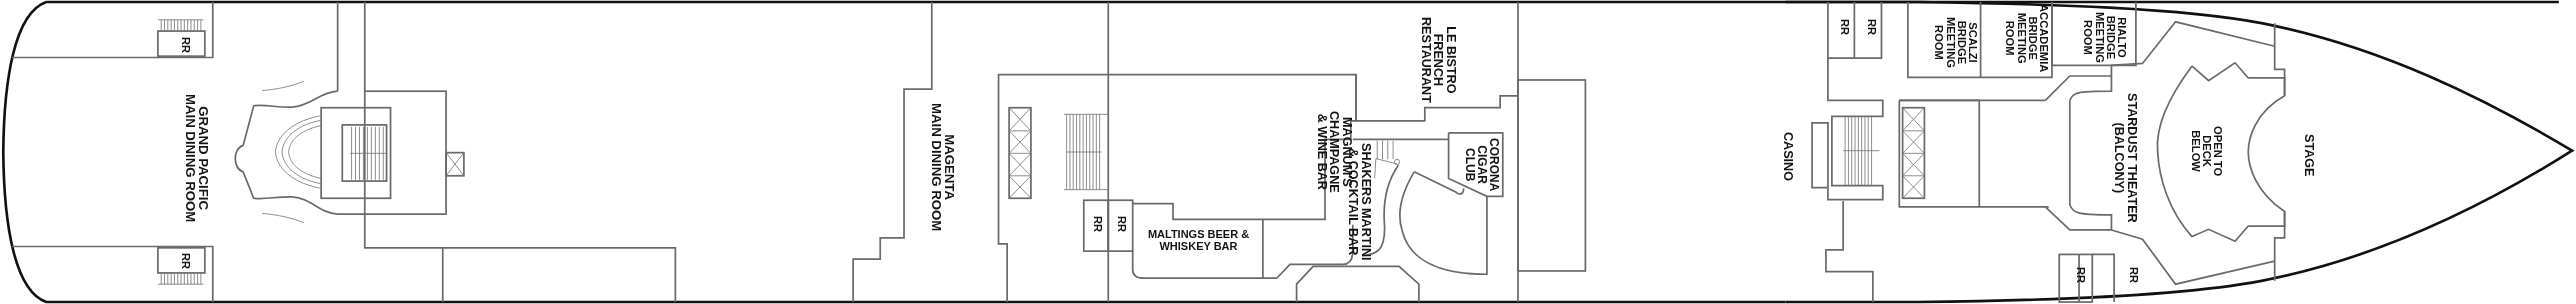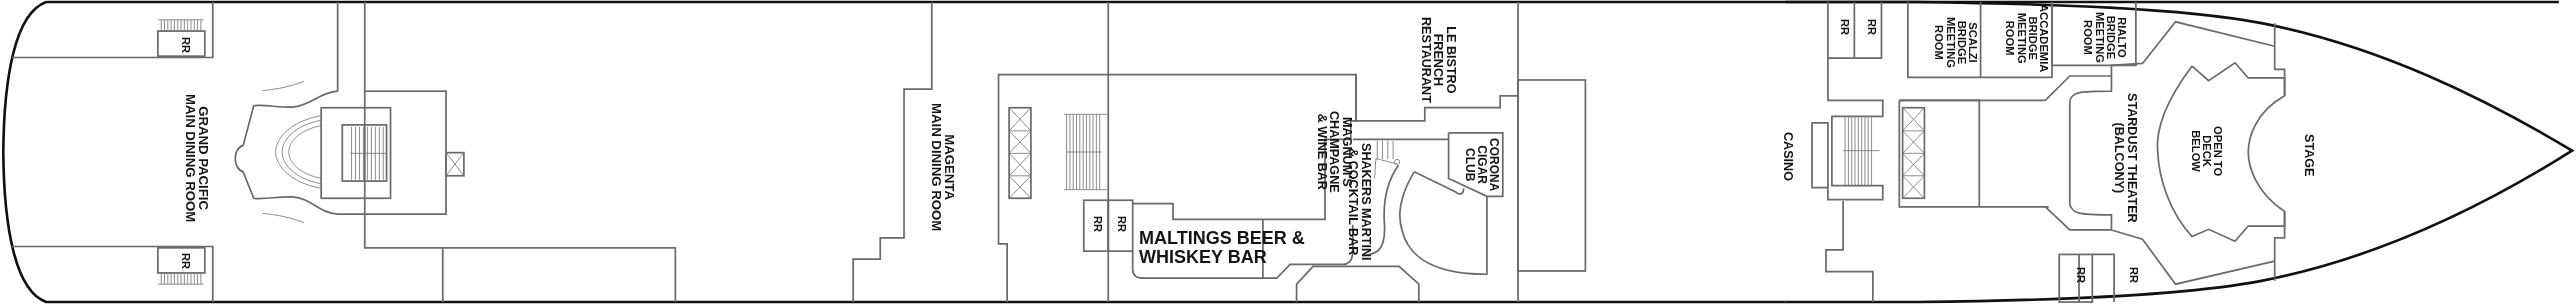--- a/index.html
+++ b/index.html
@@ -119,7 +119,7 @@
 MAIN DINING ROOM</div>
 <div class="lbl" style="left:956px; top:103px; font-size:13.2px;">MAGENTA
 MAIN DINING ROOM</div>
-<div class="lbl-h" style="left:1139px; top:229px; width:119px; font-size:18px;">MALTINGS BEER &amp;
+<div class="lbl-h" style="left:1139px; top:229px; width:119px; font-size:11px;">MALTINGS BEER &amp;
 WHISKEY BAR</div>
 <div class="lbl" style="left:1353px; top:111px; font-size:12.6px;">MAGNUM'S
 CHAMPAGNE

